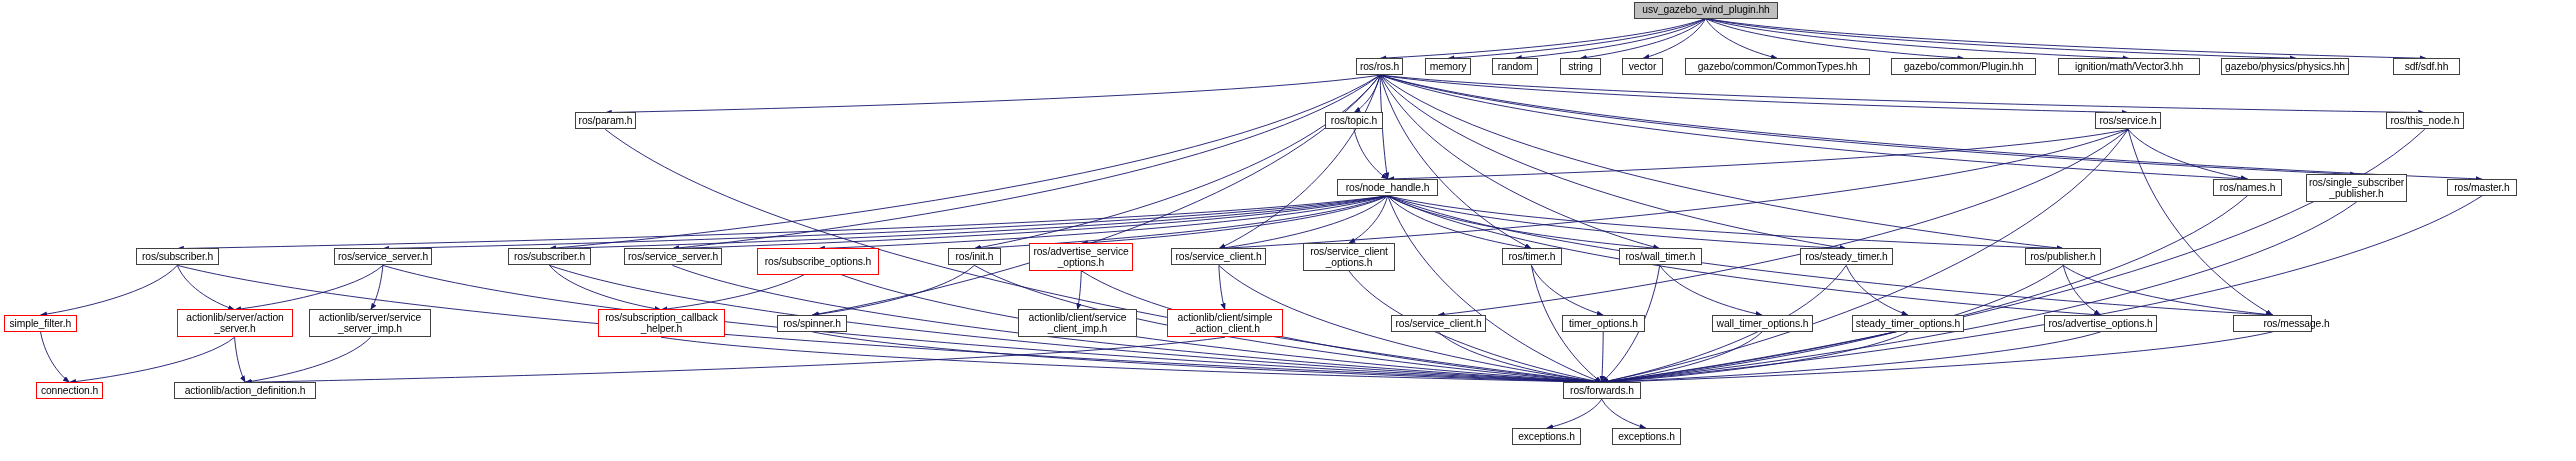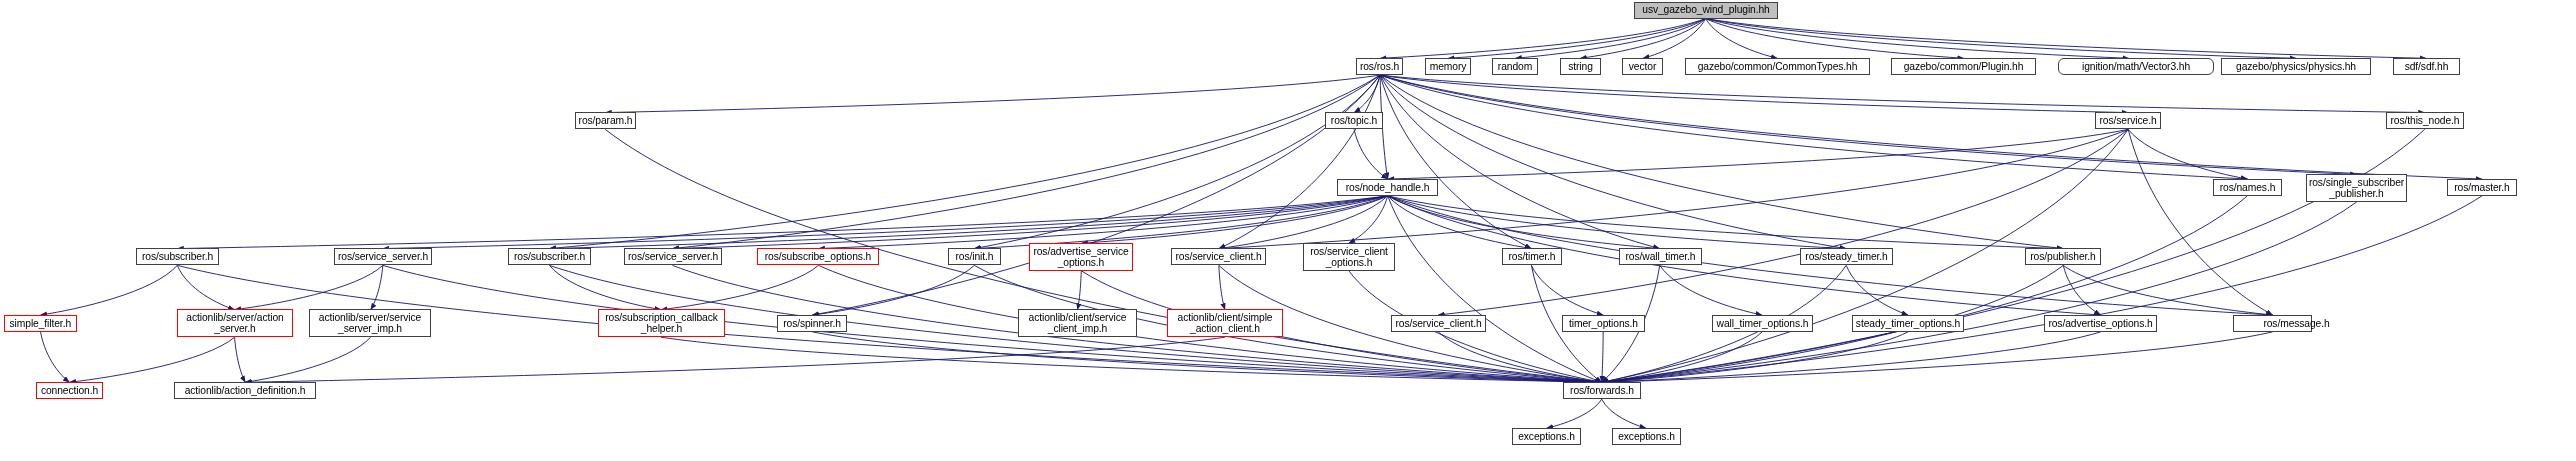--- a/index.html
+++ b/index.html
@@ -171,7 +171,7 @@
       <div class="node" style="left: 1622px; top: 58px; width: 41px; height: 17px;"><span class="lbl">vector</span></div>
       <div class="node" style="left: 1685px; top: 58px; width: 185px; height: 17px;"><span class="lbl">gazebo/common/CommonTypes.hh</span></div>
       <div class="node" style="left: 1891px; top: 58px; width: 145px; height: 17px;"><span class="lbl">gazebo/common/Plugin.hh</span></div>
-      <div class="node" style="left: 2058px; top: 58px; width: 156px; height: 17px; border-radius: 6px;"><span class="lbl">ignition/math/Vector3.hh</span></div>
+      <div class="node" style="left: 2058px; top: 58px; width: 142px; height: 17px;"><span class="lbl">ignition/math/Vector3.hh</span></div>
       <div class="node" style="left: 2221px; top: 58px; width: 150px; height: 17px;"><span class="lbl">gazebo/physics/physics.hh</span></div>
       <div class="node" style="left: 2393px; top: 58px; width: 67px; height: 17px;"><span class="lbl">sdf/sdf.hh</span></div>
       <div class="node" style="left: 575px; top: 112px; width: 61px; height: 17px;"><span class="lbl">ros/param.h</span></div>

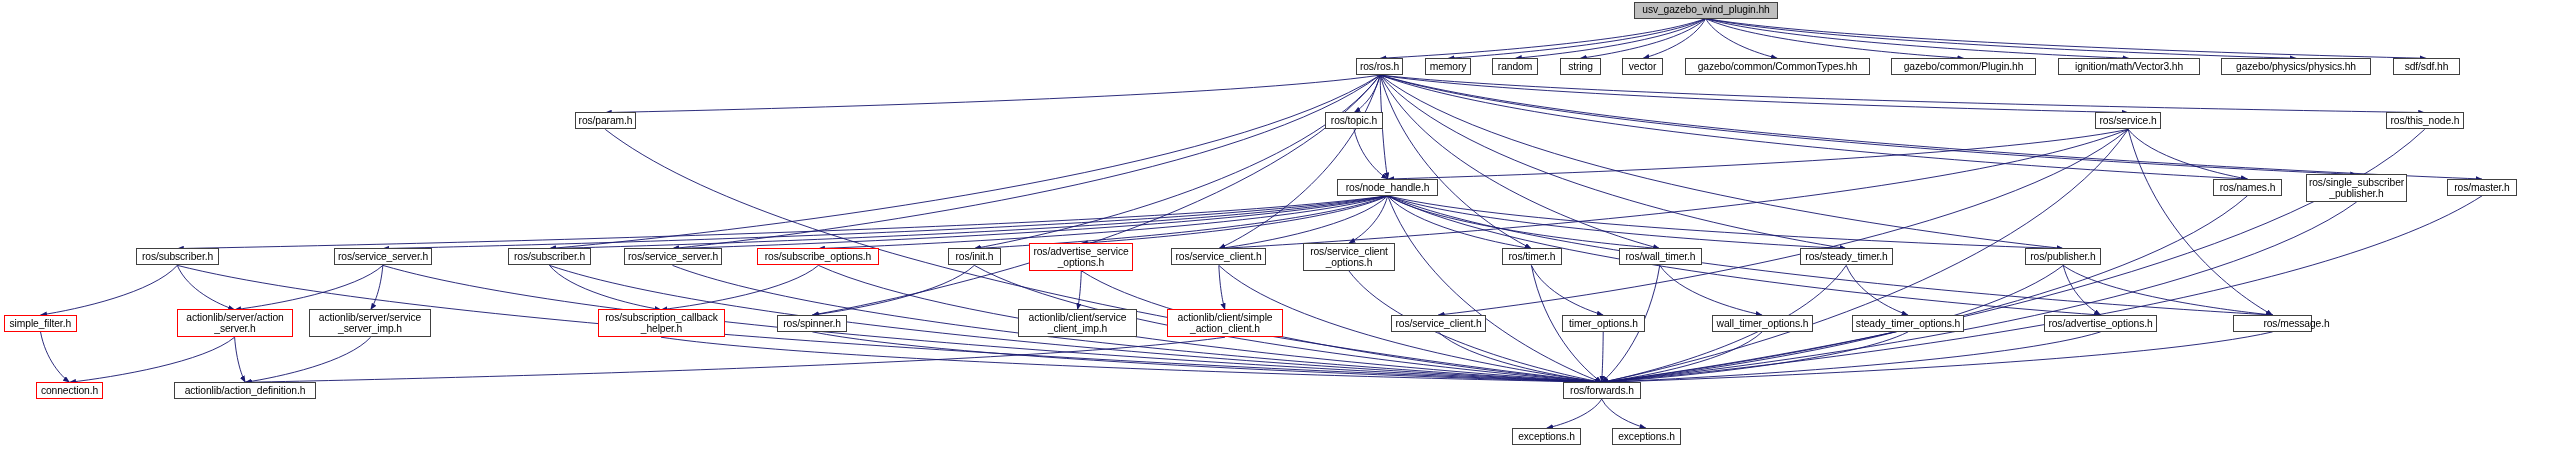--- a/index.html
+++ b/index.html
@@ -172,7 +172,7 @@
       <div class="node" style="left: 1685px; top: 58px; width: 185px; height: 17px;"><span class="lbl">gazebo/common/CommonTypes.hh</span></div>
       <div class="node" style="left: 1891px; top: 58px; width: 145px; height: 17px;"><span class="lbl">gazebo/common/Plugin.hh</span></div>
       <div class="node" style="left: 2058px; top: 58px; width: 142px; height: 17px;"><span class="lbl">ignition/math/Vector3.hh</span></div>
-      <div class="node" style="left: 2221px; top: 58px; width: 150px; height: 17px;"><span class="lbl">gazebo/physics/physics.hh</span></div>
+      <div class="node" style="left: 2221px; top: 58px; width: 128px; height: 17px;"><span class="lbl">gazebo/physics/physics.hh</span></div>
       <div class="node" style="left: 2393px; top: 58px; width: 67px; height: 17px;"><span class="lbl">sdf/sdf.hh</span></div>
       <div class="node" style="left: 575px; top: 112px; width: 61px; height: 17px;"><span class="lbl">ros/param.h</span></div>
       <div class="node" style="left: 1325px; top: 112px; width: 58px; height: 17px; text-align: center;"><span class="lbl">ros/topic.h</span></div>

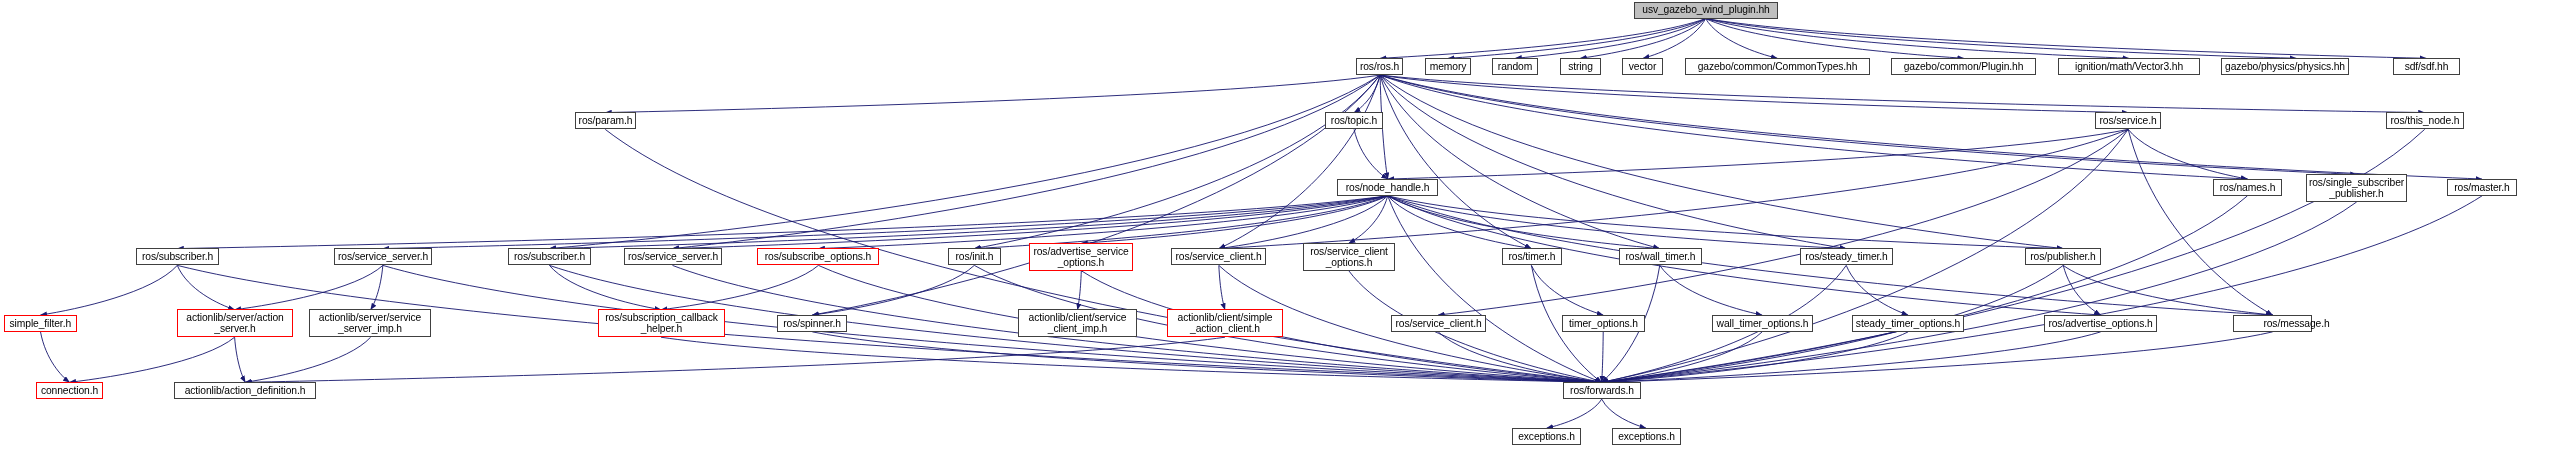--- a/index.html
+++ b/index.html
@@ -187,7 +187,7 @@
       <div class="node" style="left: 334px; top: 248px; width: 98px; height: 17px;"><span class="lbl">ros/service_server.h</span></div>
       <div class="node" style="left: 508px; top: 248px; width: 83px; height: 17px;"><span class="lbl">ros/subscriber.h</span></div>
       <div class="node" style="left: 624px; top: 248px; width: 98px; height: 17px;"><span class="lbl">ros/service_server.h</span></div>
-      <div class="node red" style="left: 757px; top: 248px; width: 122px; height: 17px;"><span class="lbl">ros/subscribe_options.h</span></div>
+      <div class="node red" style="left: 757px; top: 248px; width: 122px; height: 27px;"><span class="lbl">ros/subscribe_options.h</span></div>
       <div class="node" style="left: 948px; top: 248px; width: 53px; height: 17px;"><span class="lbl">ros/init.h</span></div>
       <div class="node red" style="left: 1029px; top: 243px; width: 104px; height: 27.5px;"><span class="lbl">ros/advertise_service
 _options.h</span></div>

